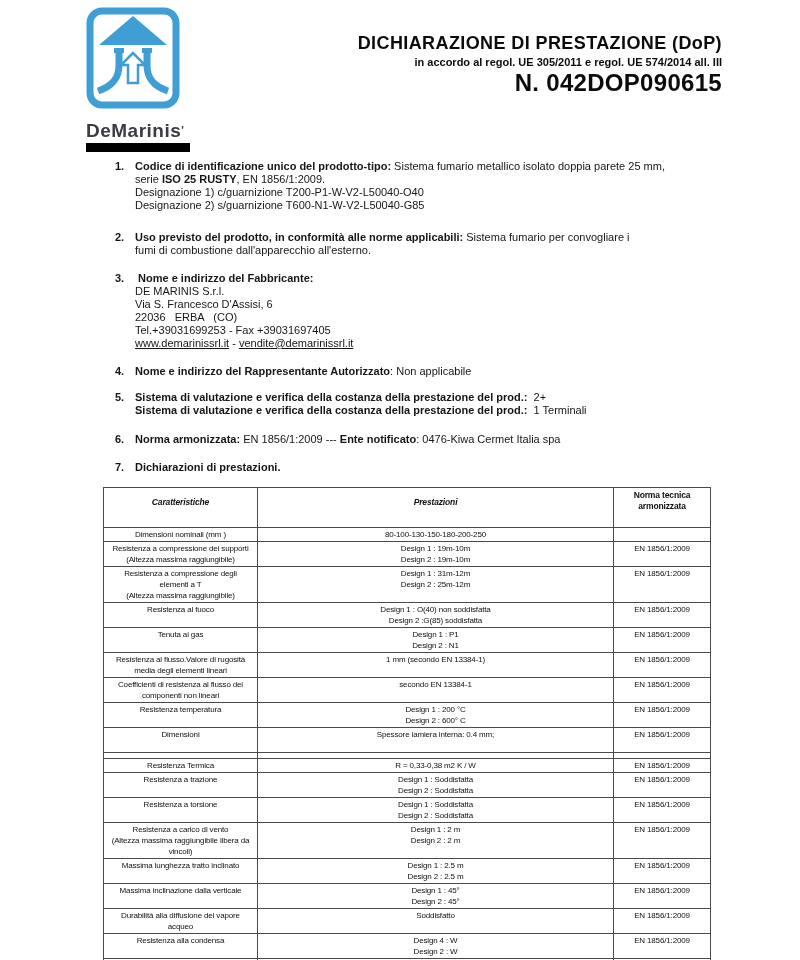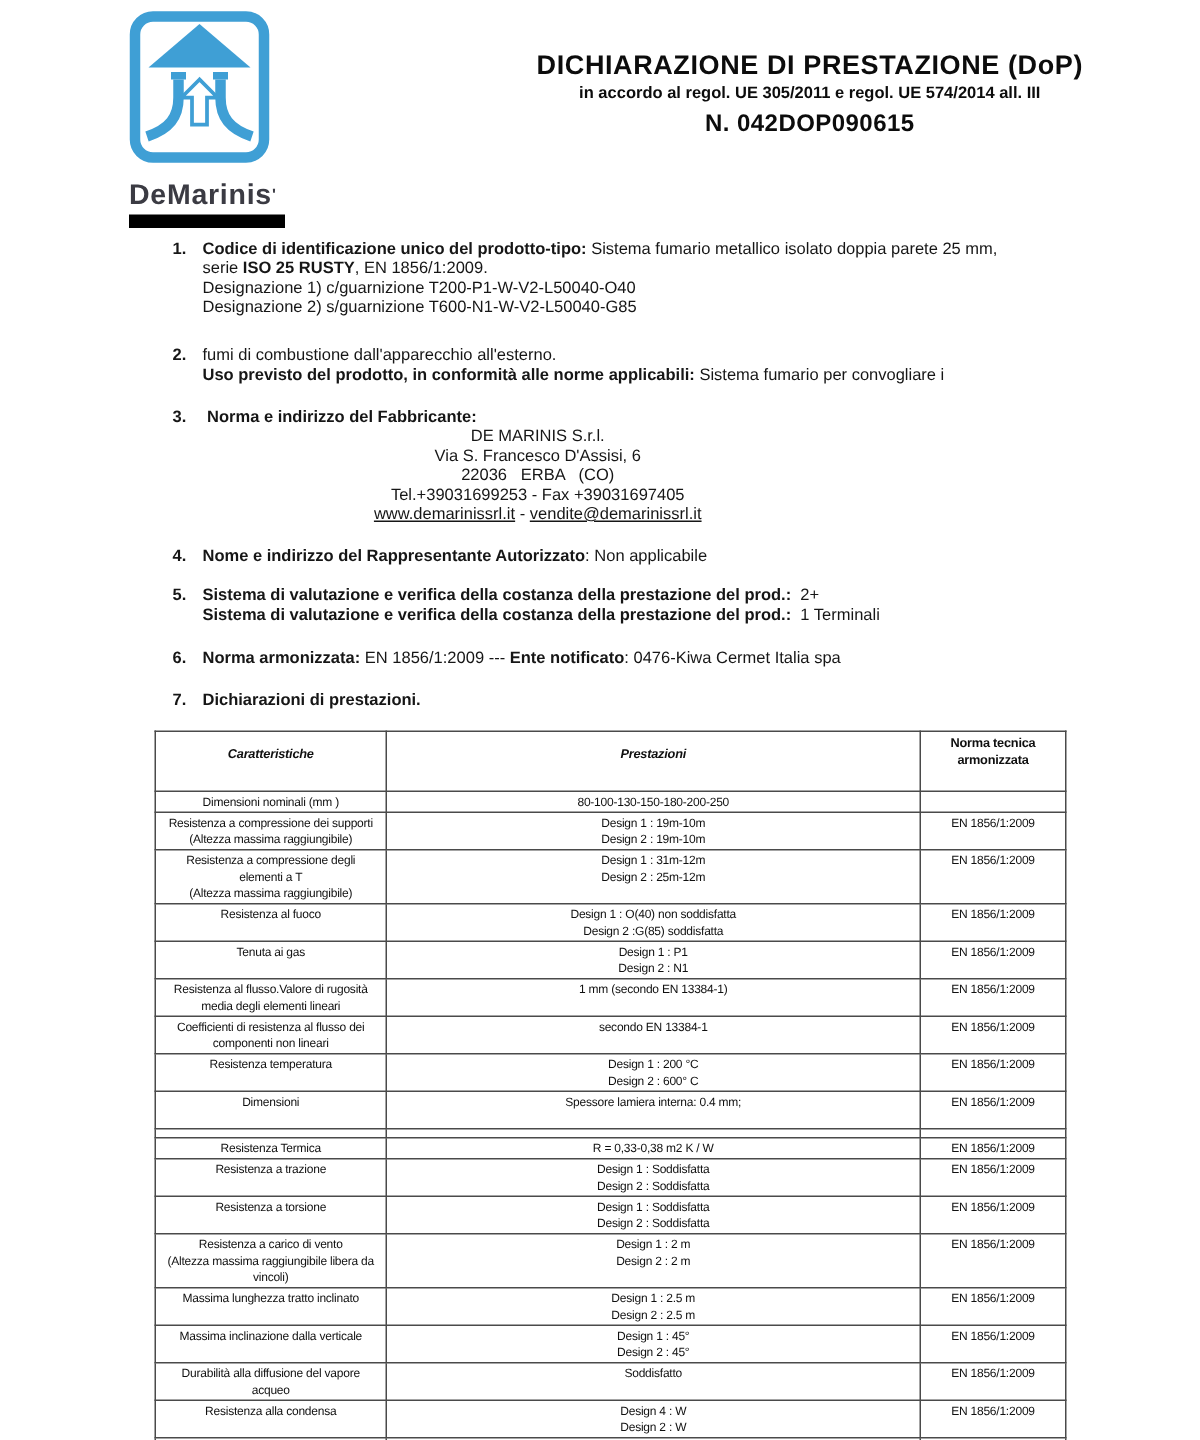--- a/index.html
+++ b/index.html
@@ -16,7 +16,7 @@
   .brand-bar{width:104px;height:9px;background:#000;margin-top:3px;}
 
   
-  .title-block{position:absolute;top:33px;right:78px;text-align:center;color:#0c0c0c;}
+  .title-block{position:absolute;top:33px;right:78px;text-align:right;color:#0c0c0c;}
   .doc-title{font-size:18px;font-weight:bold;letter-spacing:.4px;line-height:21px;white-space:nowrap;}
   .doc-subtitle{font-size:11px;font-weight:bold;line-height:16px;white-space:nowrap;}
   .doc-number{font-size:16px;font-weight:bold;letter-spacing:.3px;line-height:24px;margin-top:1px;}

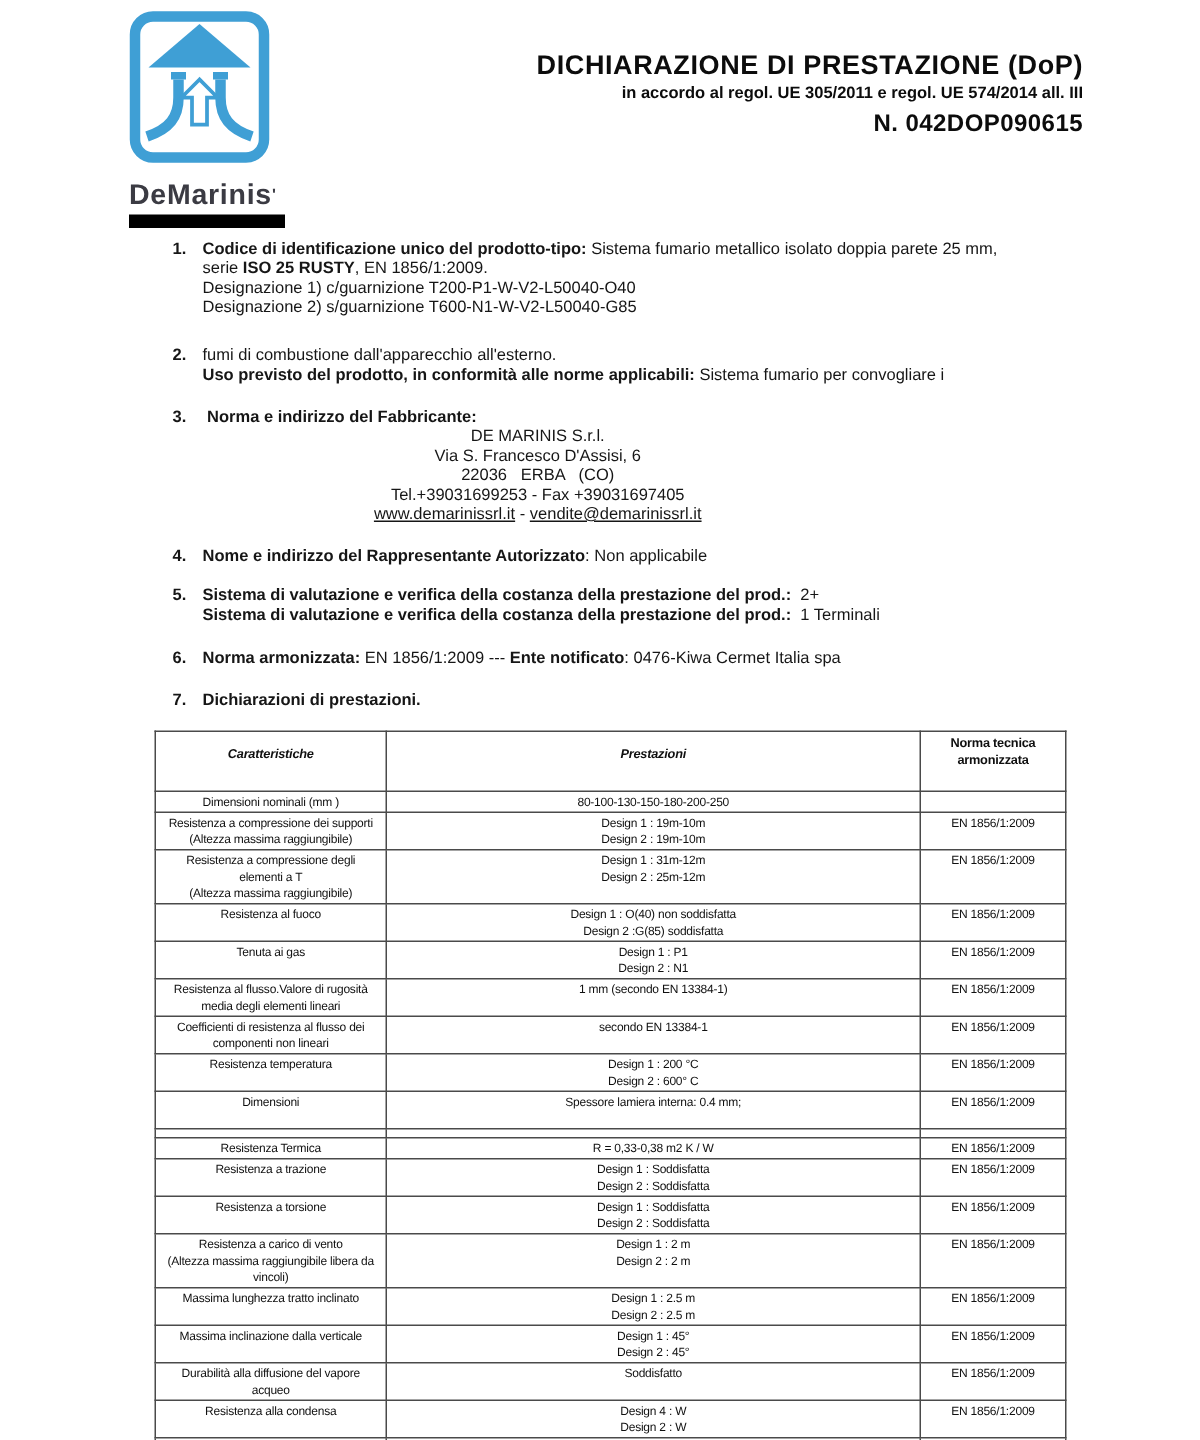--- a/index.html
+++ b/index.html
@@ -19,7 +19,7 @@
   .title-block{position:absolute;top:33px;right:78px;text-align:right;color:#0c0c0c;}
   .doc-title{font-size:18px;font-weight:bold;letter-spacing:.4px;line-height:21px;white-space:nowrap;}
   .doc-subtitle{font-size:11px;font-weight:bold;line-height:16px;white-space:nowrap;}
-  .doc-number{font-size:16px;font-weight:bold;letter-spacing:.3px;line-height:24px;margin-top:1px;}
+  .doc-number{font-size:24px;font-weight:bold;letter-spacing:.3px;line-height:24px;margin-top:1px;}
 
   
   .items{position:absolute;top:160px;left:115px;right:72px;font-size:11px;line-height:13px;}

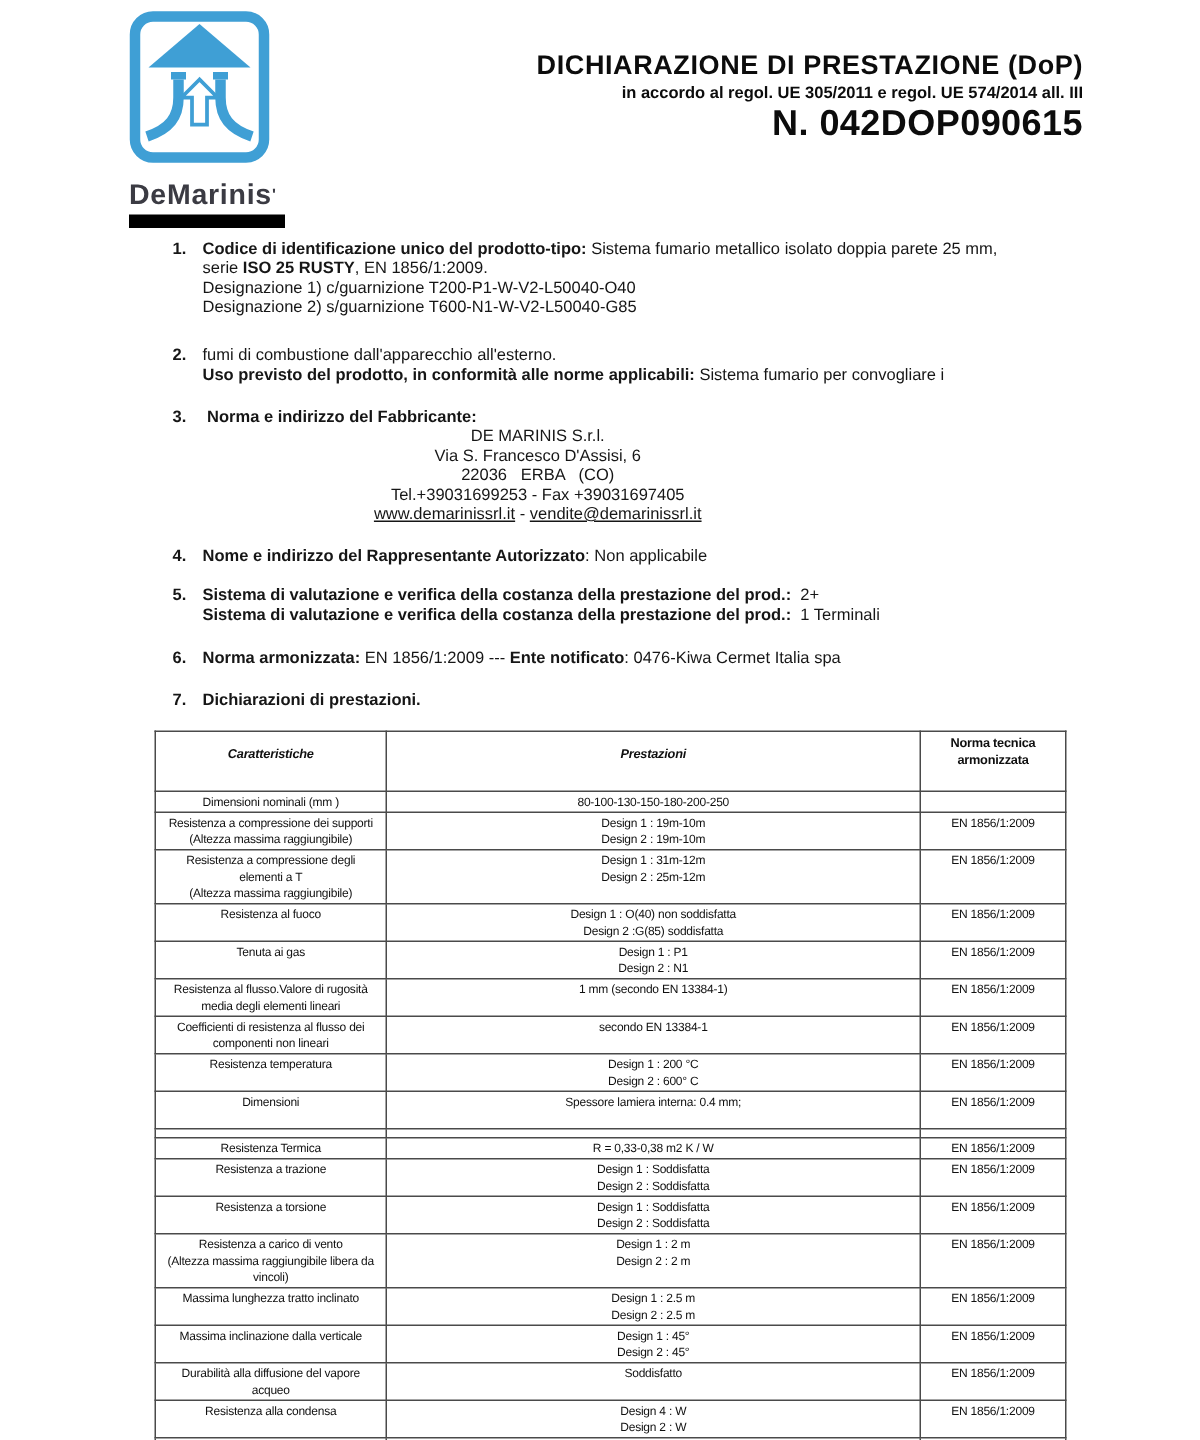--- a/index.html
+++ b/index.html
@@ -88,8 +88,8 @@
     <div class="item">
       <span class="num">2.</span>
       <div class="body">
+        <div class="ln"><b>Uso previsto del prodotto, in conformità alle norme applicabili:</b><span> Sistema fumario per convogliare i</span></div>
         <div class="ln">fumi di combustione dall'apparecchio all'esterno.</div>
-        <div class="ln"><b>Uso previsto del prodotto, in conformità alle norme applicabili:</b><span> Sistema fumario per convogliare i</span></div>
       </div>
     </div>
 

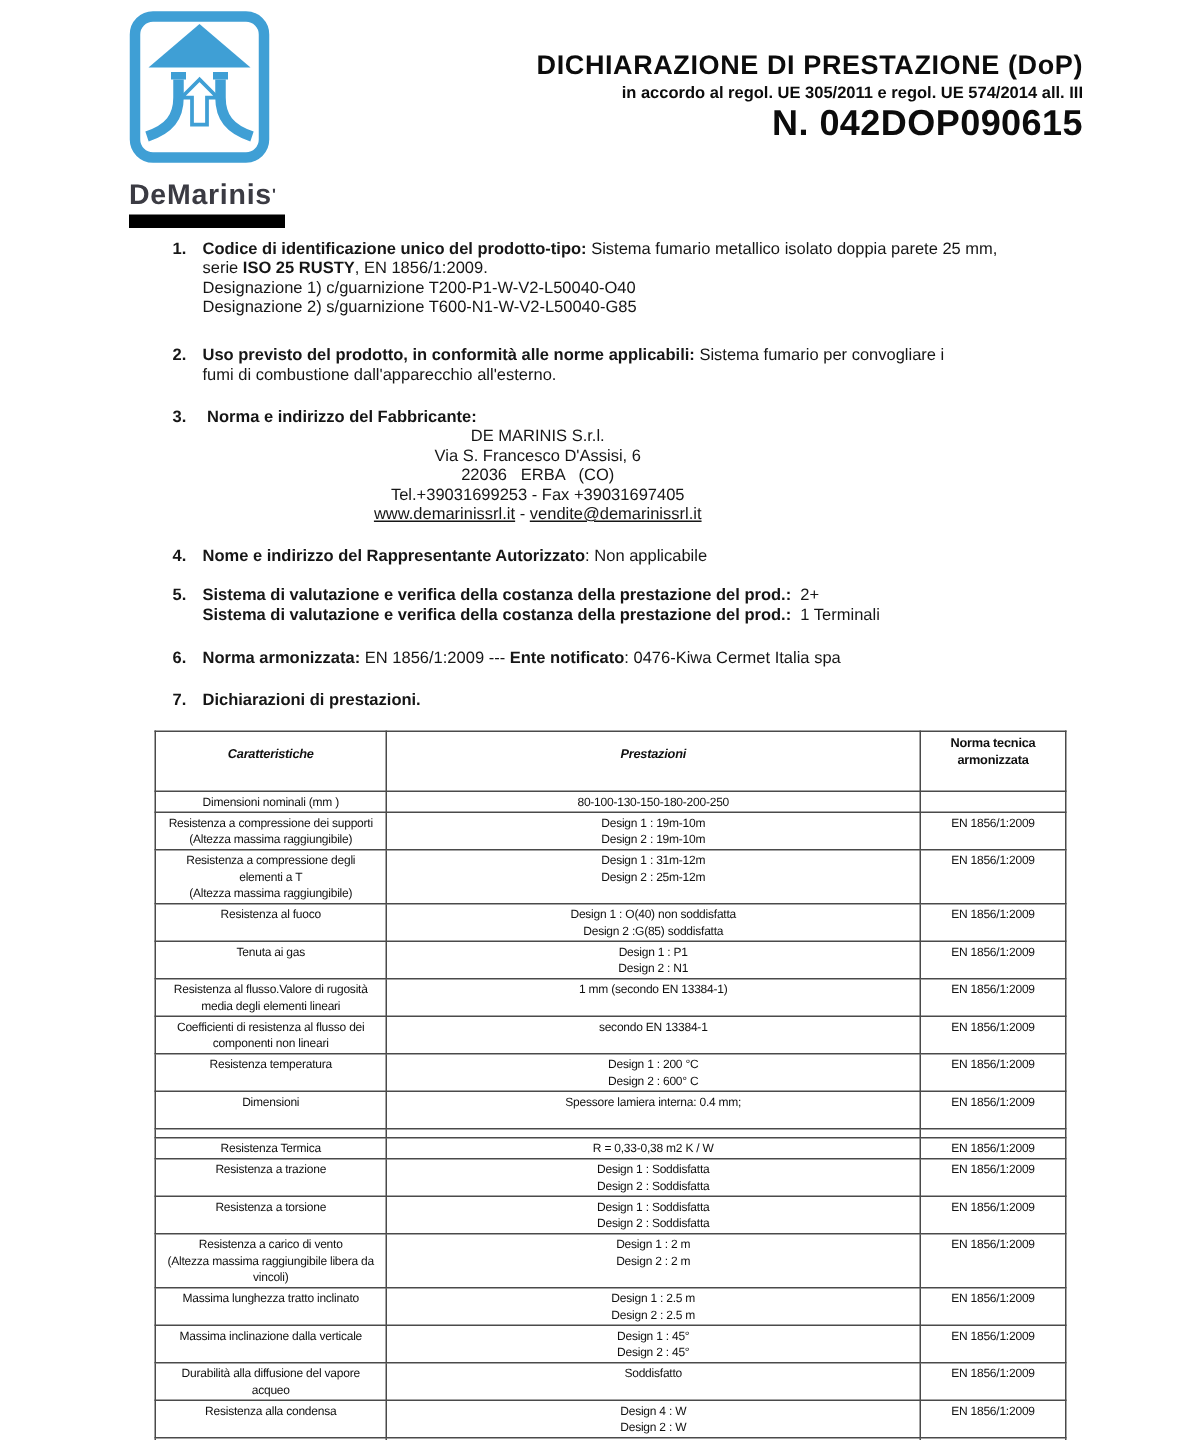--- a/index.html
+++ b/index.html
@@ -96,7 +96,7 @@
     <div class="item">
       <span class="num">3.</span>
       <div class="body">
-        <div class="ln"><b class="pre"> Norma e indirizzo del Fabbricante:</b></div>
+        <div class="ln"><b class="pre"> Nome e indirizzo del Fabbricante:</b></div>
         <div class="address">
           <div class="ln">DE MARINIS S.r.l.</div>
           <div class="ln">Via S. Francesco D'Assisi, 6</div>

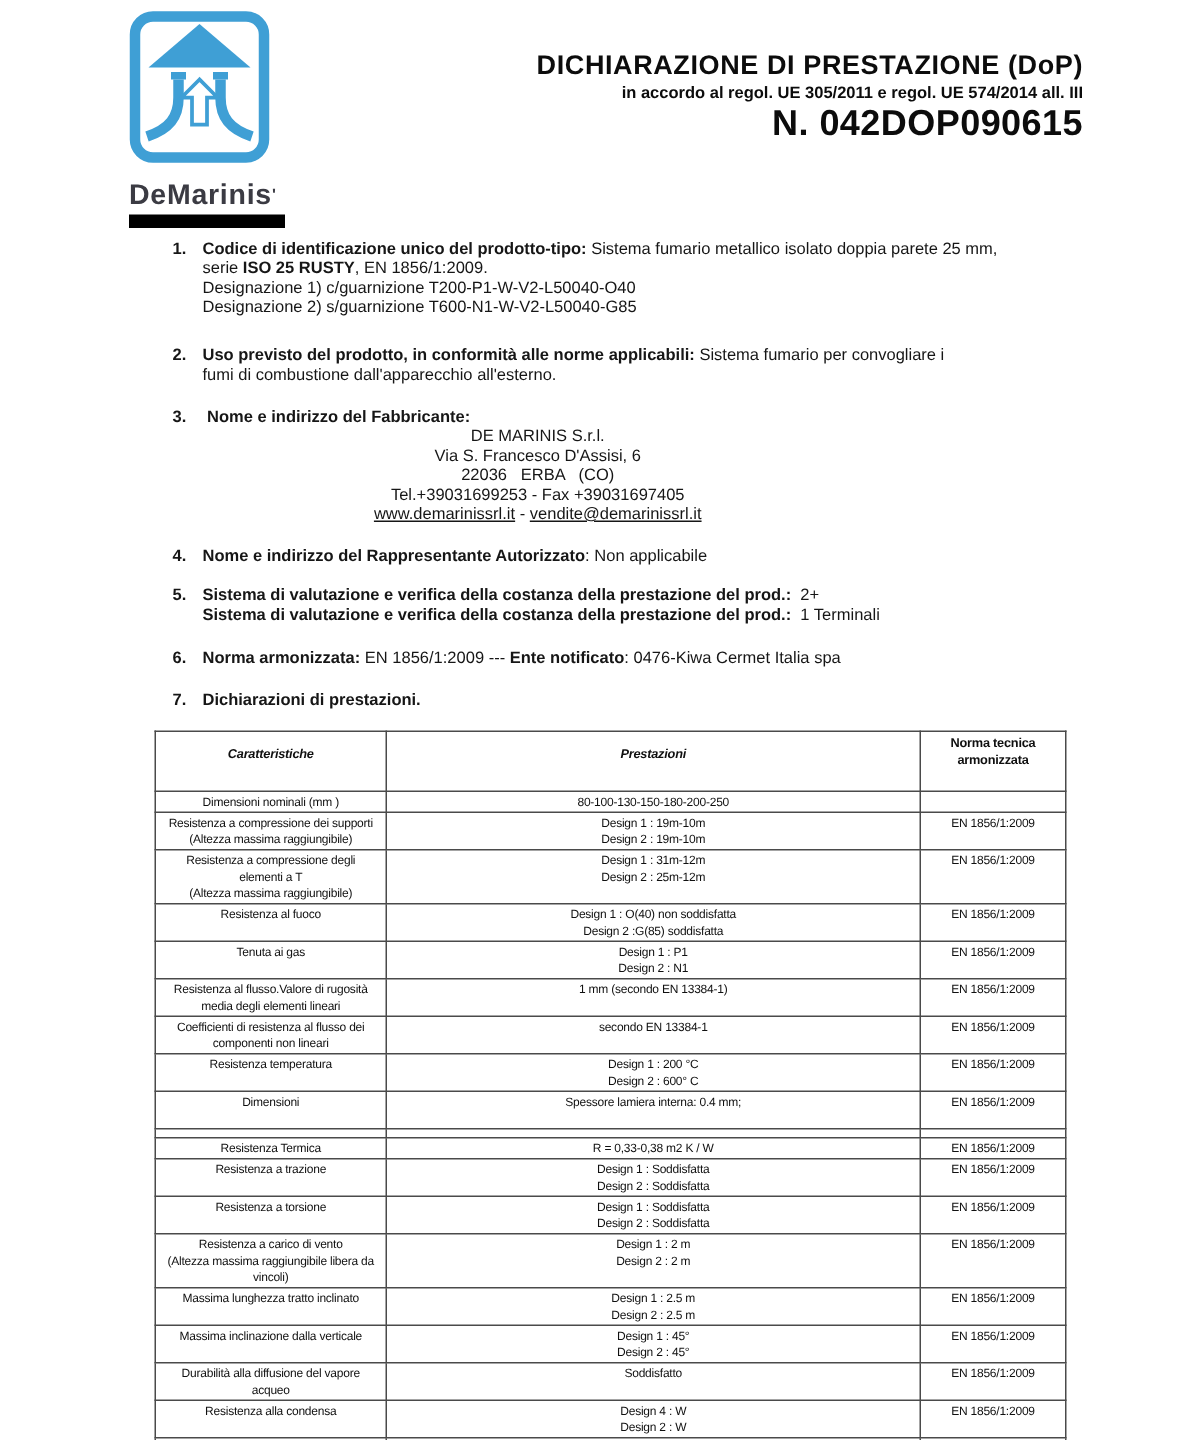--- a/index.html
+++ b/index.html
@@ -31,7 +31,7 @@
   .mb-sm{margin-bottom:13px;}
   .mb-md{margin-bottom:16px;}
   .pre{white-space:pre-wrap;}
-  .address{width:447px;text-align:center;}
+  .address{width:447px;}
   .address .ln{line-height:13px;}
   a.doclink{color:#161616;text-decoration:underline;cursor:pointer;}
 

